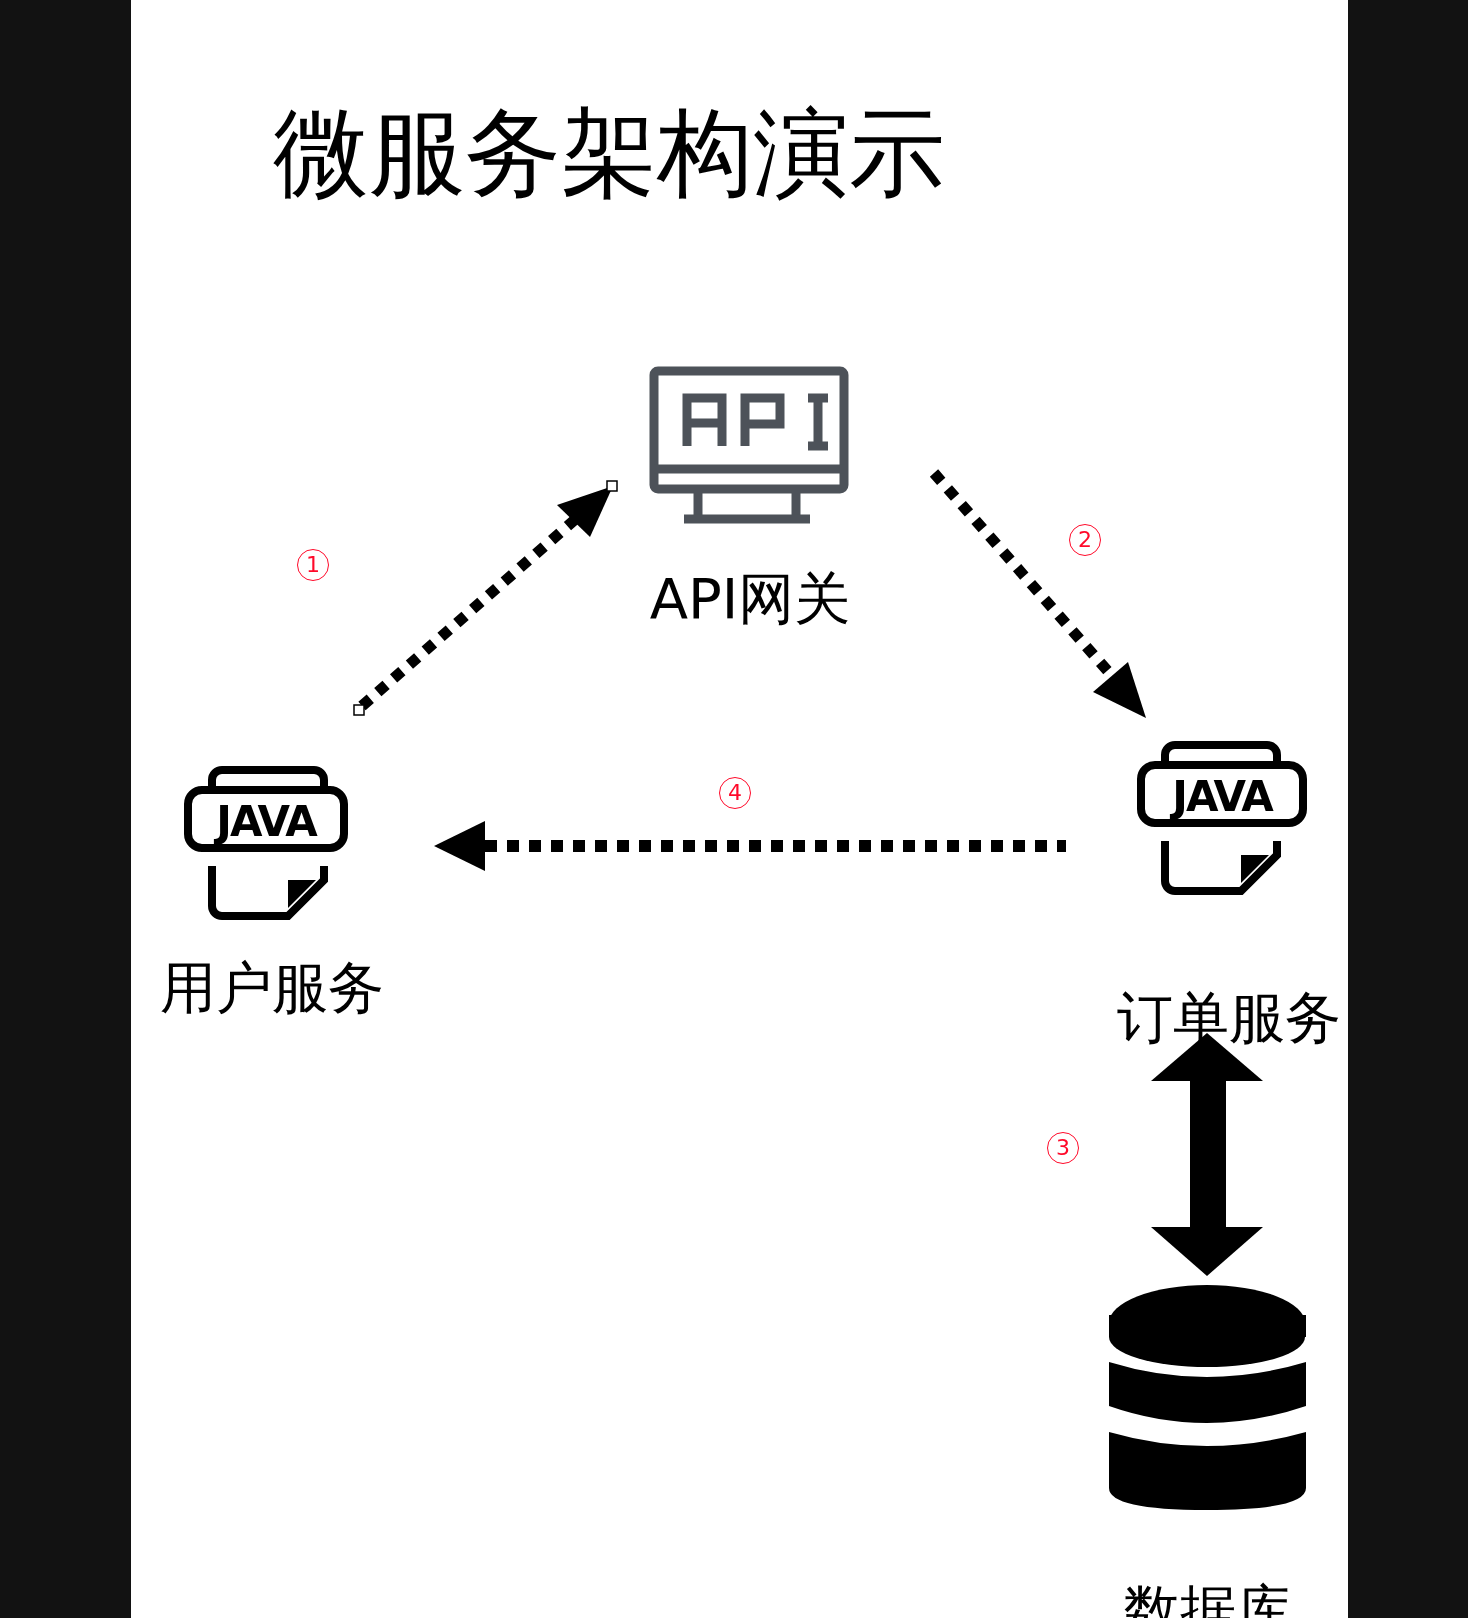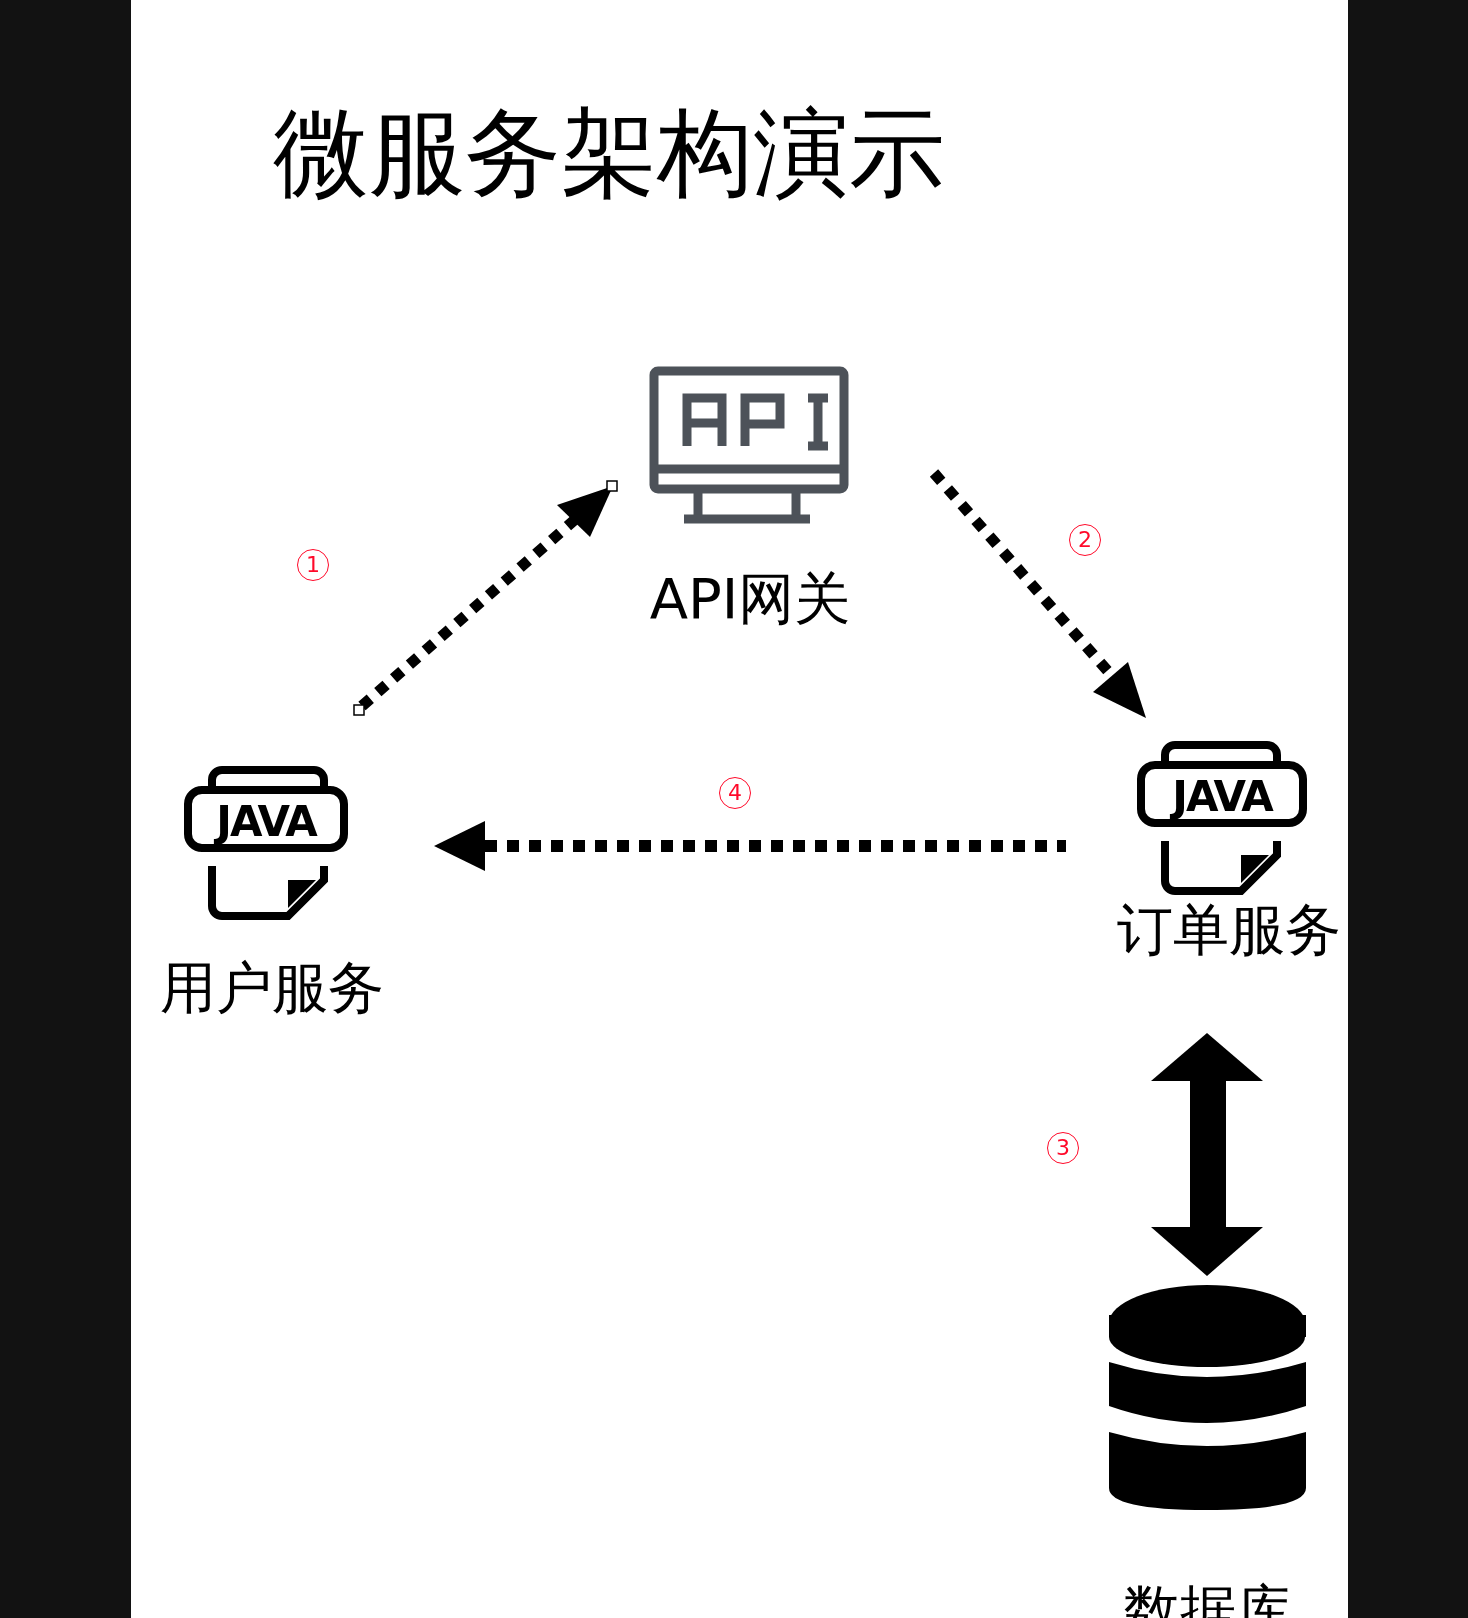--- a/index.html
+++ b/index.html
@@ -137,7 +137,7 @@
 
 <div class="label" style="left:645px; top:573px; width:210px;">API网关</div>
 <div class="label" style="left:160px; top:962px; width:210px;">用户服务</div>
-<div class="label" style="left:1117px; top:904px; width:210px;font-family:Liberation Serif, serif;">订单服务</div>
+<div class="label" style="left:1117px; top:992px; width:210px;font-family:Liberation Serif, serif;">订单服务</div>
 <div class="label" style="left:1108px; top:1545px; width:200px;margin-top:40px;">数据库</div>
 
 <div class="step" style="left:297px; top:549px;">1</div>

